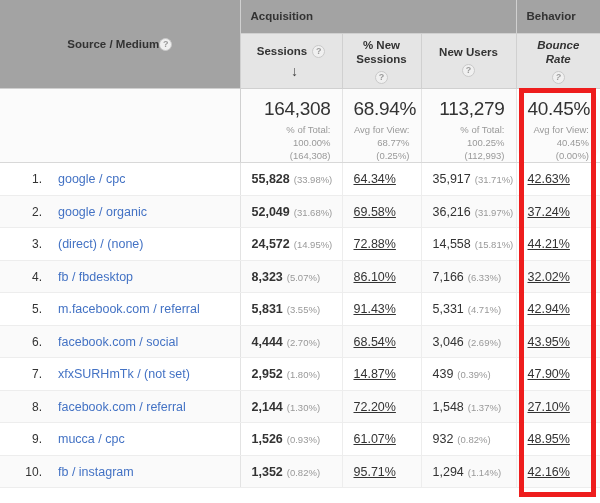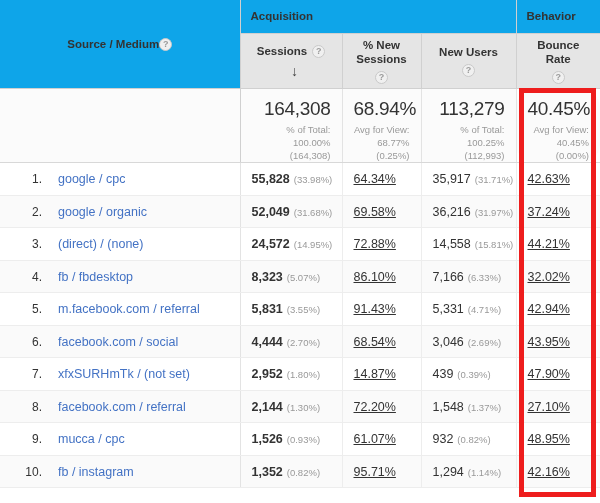--- a/index.html
+++ b/index.html
@@ -33,7 +33,7 @@
 
   
   tr.group-row th {
-    background: #0ea5e9;
+    background: #a3a3a3;
     height: 33px;
     padding: 0 10px;
     font-size: 11.5px;

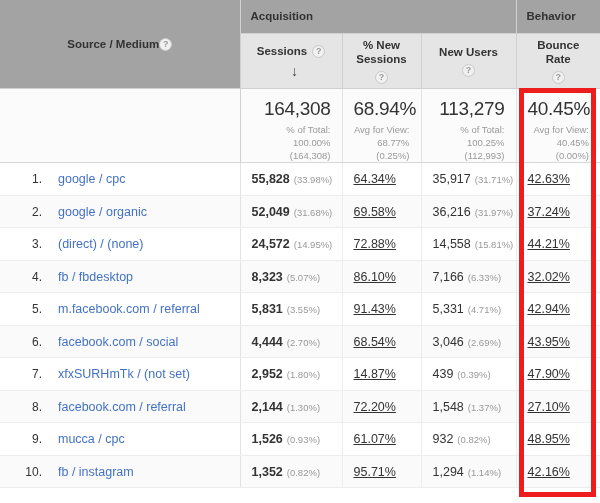--- a/index.html
+++ b/index.html
@@ -78,7 +78,7 @@
     text-align: center;
     line-height: 1.25;
   }
-  tr.metric-row th.last { border-right: none; }
+  tr.metric-row th.last { border-right: none; font-style: italic; }
   .metric-inner {
     display: inline-flex;
     align-items: center;

